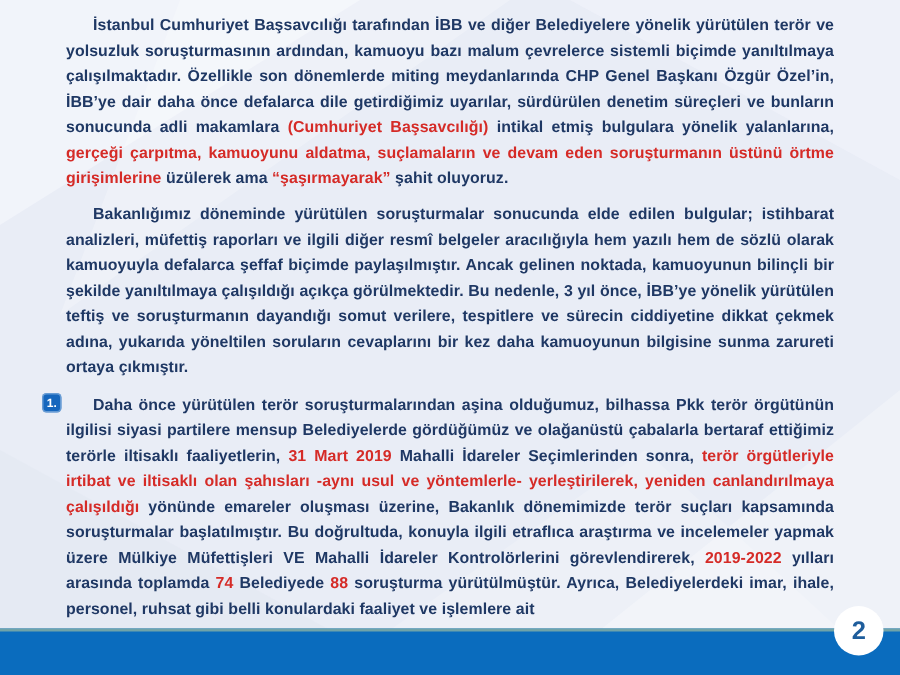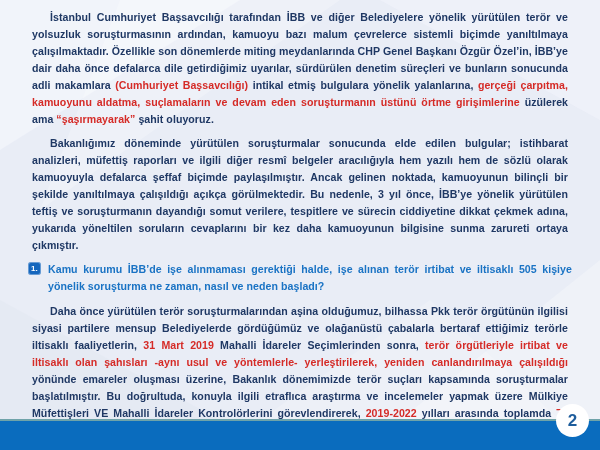--- a/index.html
+++ b/index.html
@@ -20,7 +20,7 @@
     text-align:justify;
     letter-spacing:0.05px;
   }
-  .para{margin:0 4px 7px;text-indent:18px;}
+  .para{margin:0 16px 7px;text-indent:18px;}
   .lead{margin-bottom:9px;text-align:left;}
   .seg-red{color:#d52b27;}
   .question{

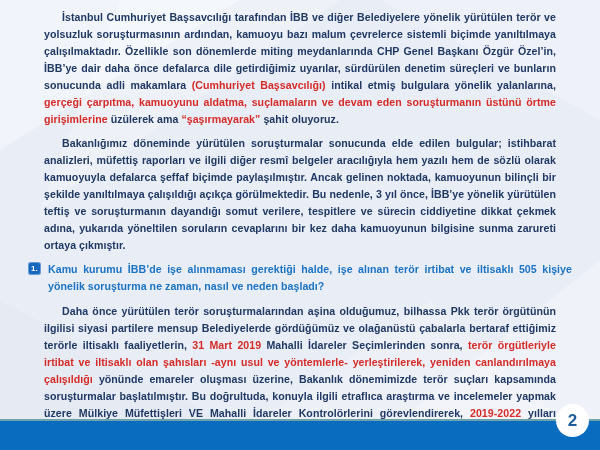--- a/index.html
+++ b/index.html
@@ -82,7 +82,6 @@
 
     <div class="question">
       <span class="q-badge">1.</span>
-      <span>Kamu kurumu İBB’de işe alınmaması gerektiği halde, işe alınan terör irtibat ve iltisaklı 505 kişiye yönelik soruşturma ne zaman, nasıl ve neden başladı?</span>
     </div>
 
     <p class="para"><span>Daha önce yürütülen terör soruşturmalarından aşina olduğumuz, bilhassa Pkk terör örgütünün ilgilisi siyasi partilere mensup Belediyelerde gördüğümüz ve olağanüstü çabalarla bertaraf ettiğimiz terörle iltisaklı faaliyetlerin, </span><span class="seg-red">31 Mart 2019</span><span> Mahalli İdareler Seçimlerinden sonra, </span><span class="seg-red">terör örgütleriyle irtibat ve iltisaklı olan şahısları -aynı usul ve yöntemlerle- yerleştirilerek, yeniden canlandırılmaya çalışıldığı</span><span> yönünde emareler oluşması üzerine, Bakanlık dönemimizde terör suçları kapsamında soruşturmalar başlatılmıştır. Bu doğrultuda, konuyla ilgili etraflıca araştırma ve incelemeler yapmak üzere Mülkiye Müfettişleri VE Mahalli İdareler Kontrolörlerini görevlendirerek, </span><span class="seg-red">2019-2022</span><span> yılları arasında toplamda </span><span class="seg-red">74</span><span> Belediyede </span><span class="seg-red">88</span><span> soruşturma yürütülmüştür. Ayrıca, Belediyelerdeki imar, ihale, personel, ruhsat gibi belli konulardaki faaliyet ve işlemlere ait </span></p>

